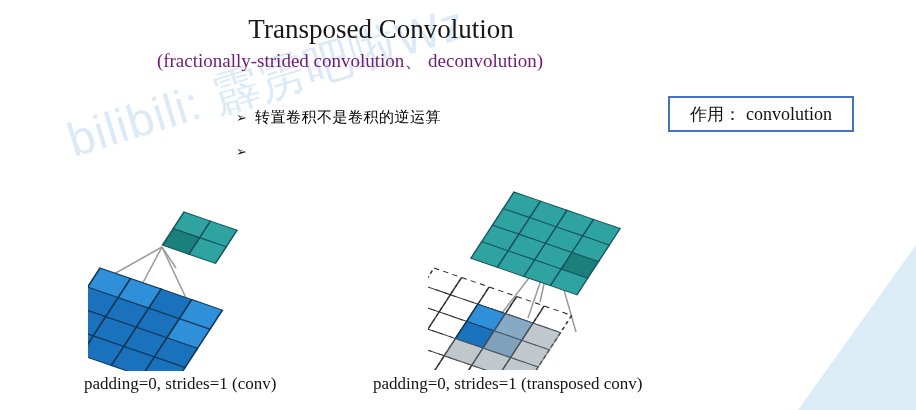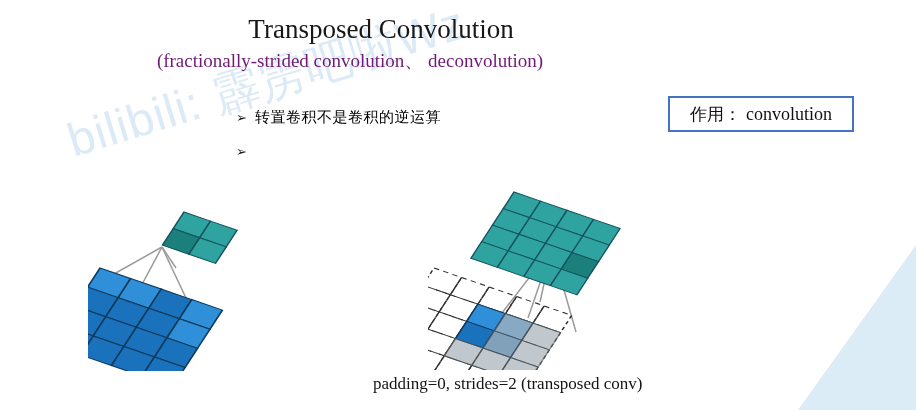--- a/index.html
+++ b/index.html
@@ -287,6 +287,7 @@
     </svg>
   </div>
 
+  <div class="caption caption-left">padding=0, strides=1 (conv)</div>
   <div class="caption caption-right">padding=0, strides=2 (transposed conv)</div>
 
 </div>

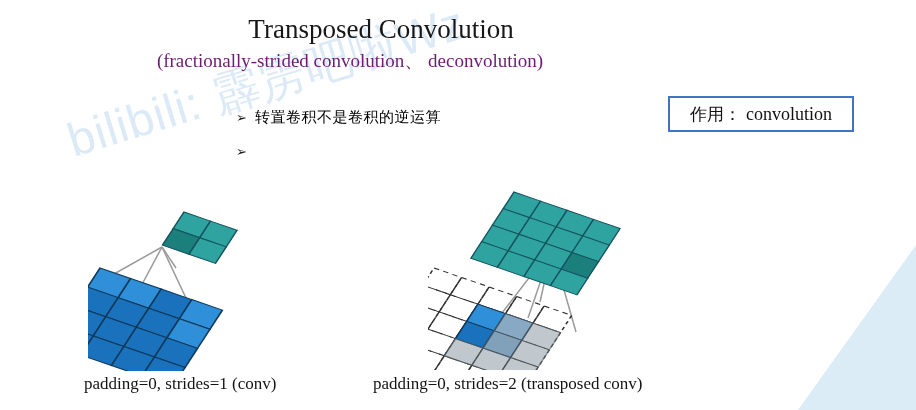--- a/index.html
+++ b/index.html
@@ -288,7 +288,7 @@
   </div>
 
   <div class="caption caption-left">padding=0, strides=1 (conv)</div>
-  <div class="caption caption-right">padding=0, strides=2 (transposed conv)</div>
+  <div class="caption caption-right">padding=0, strides=1 (transposed conv)</div>
 
 </div>
 

